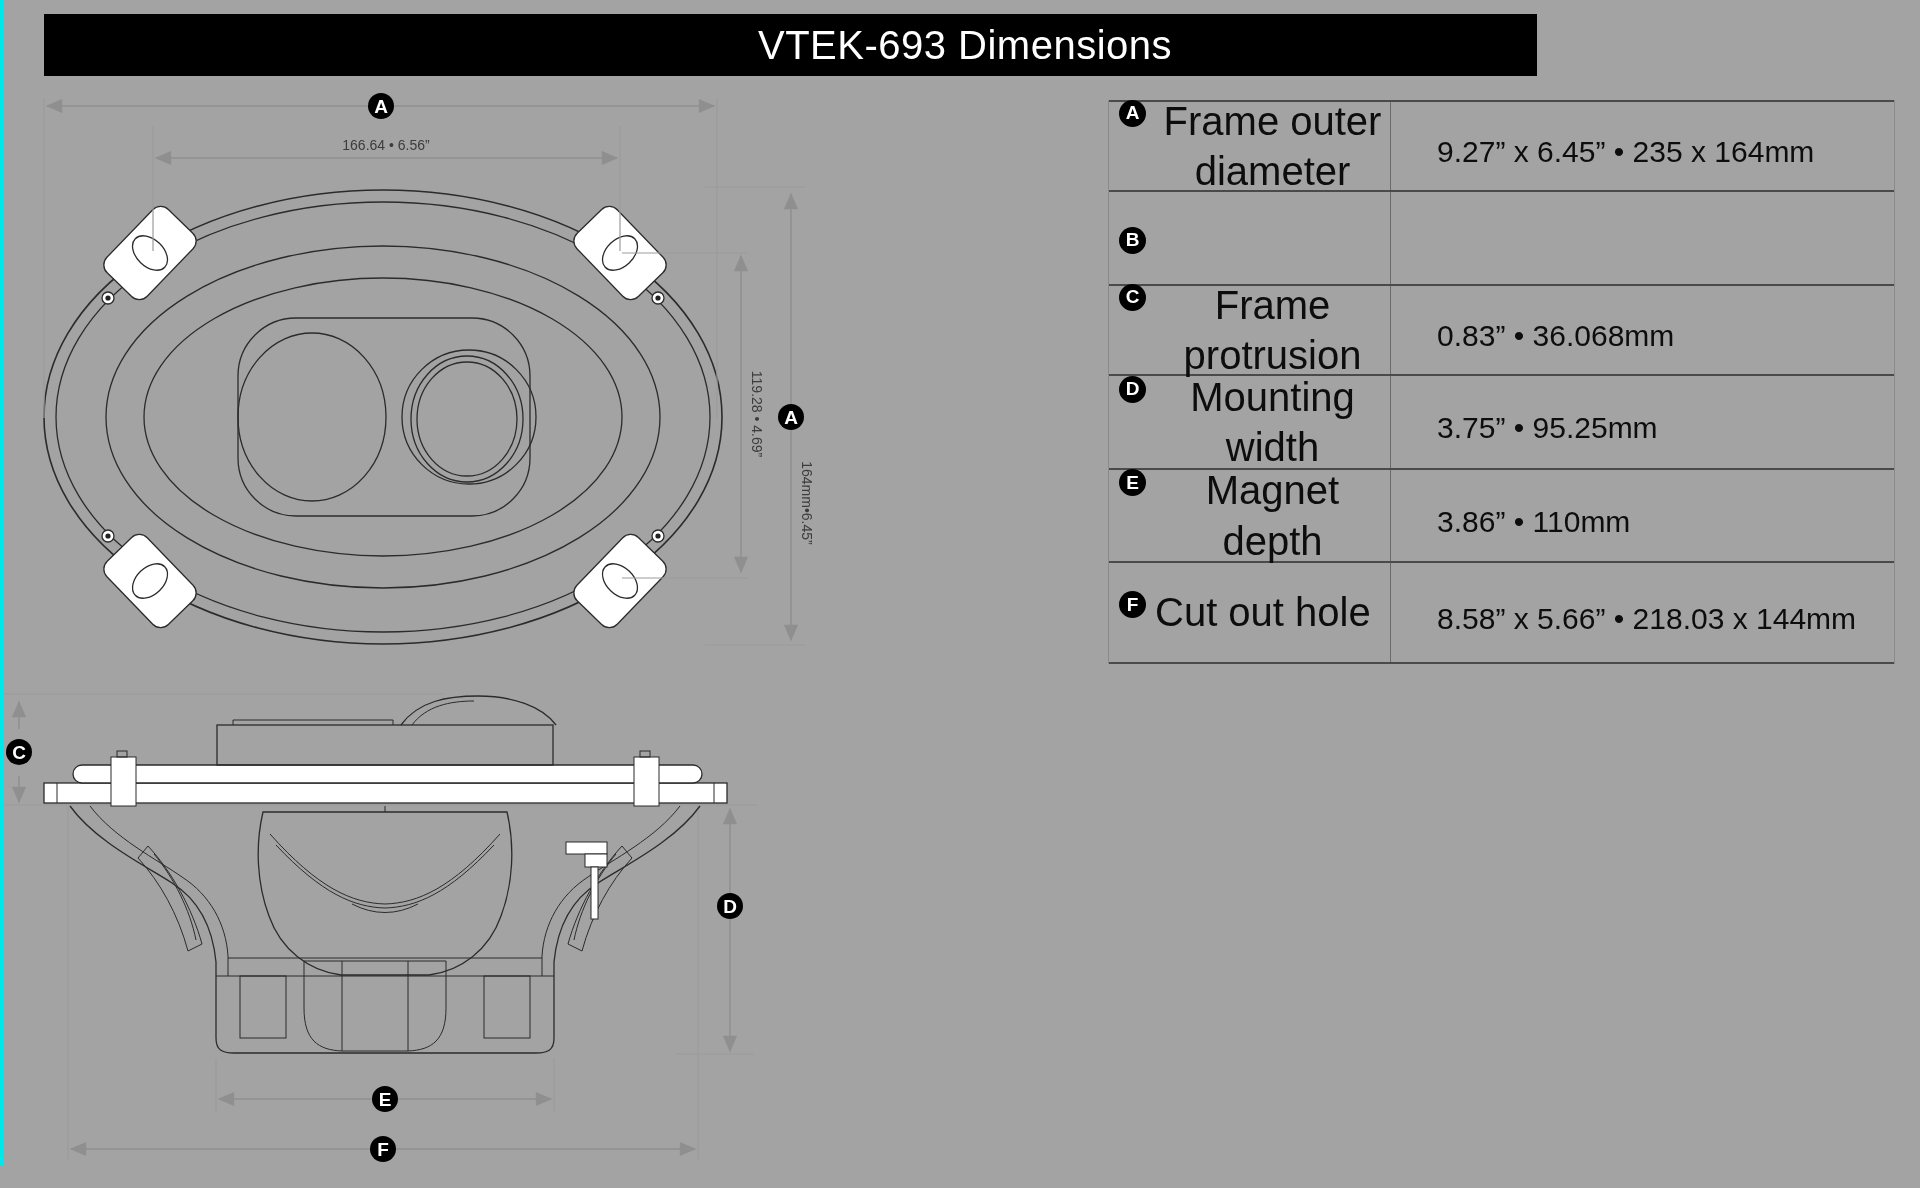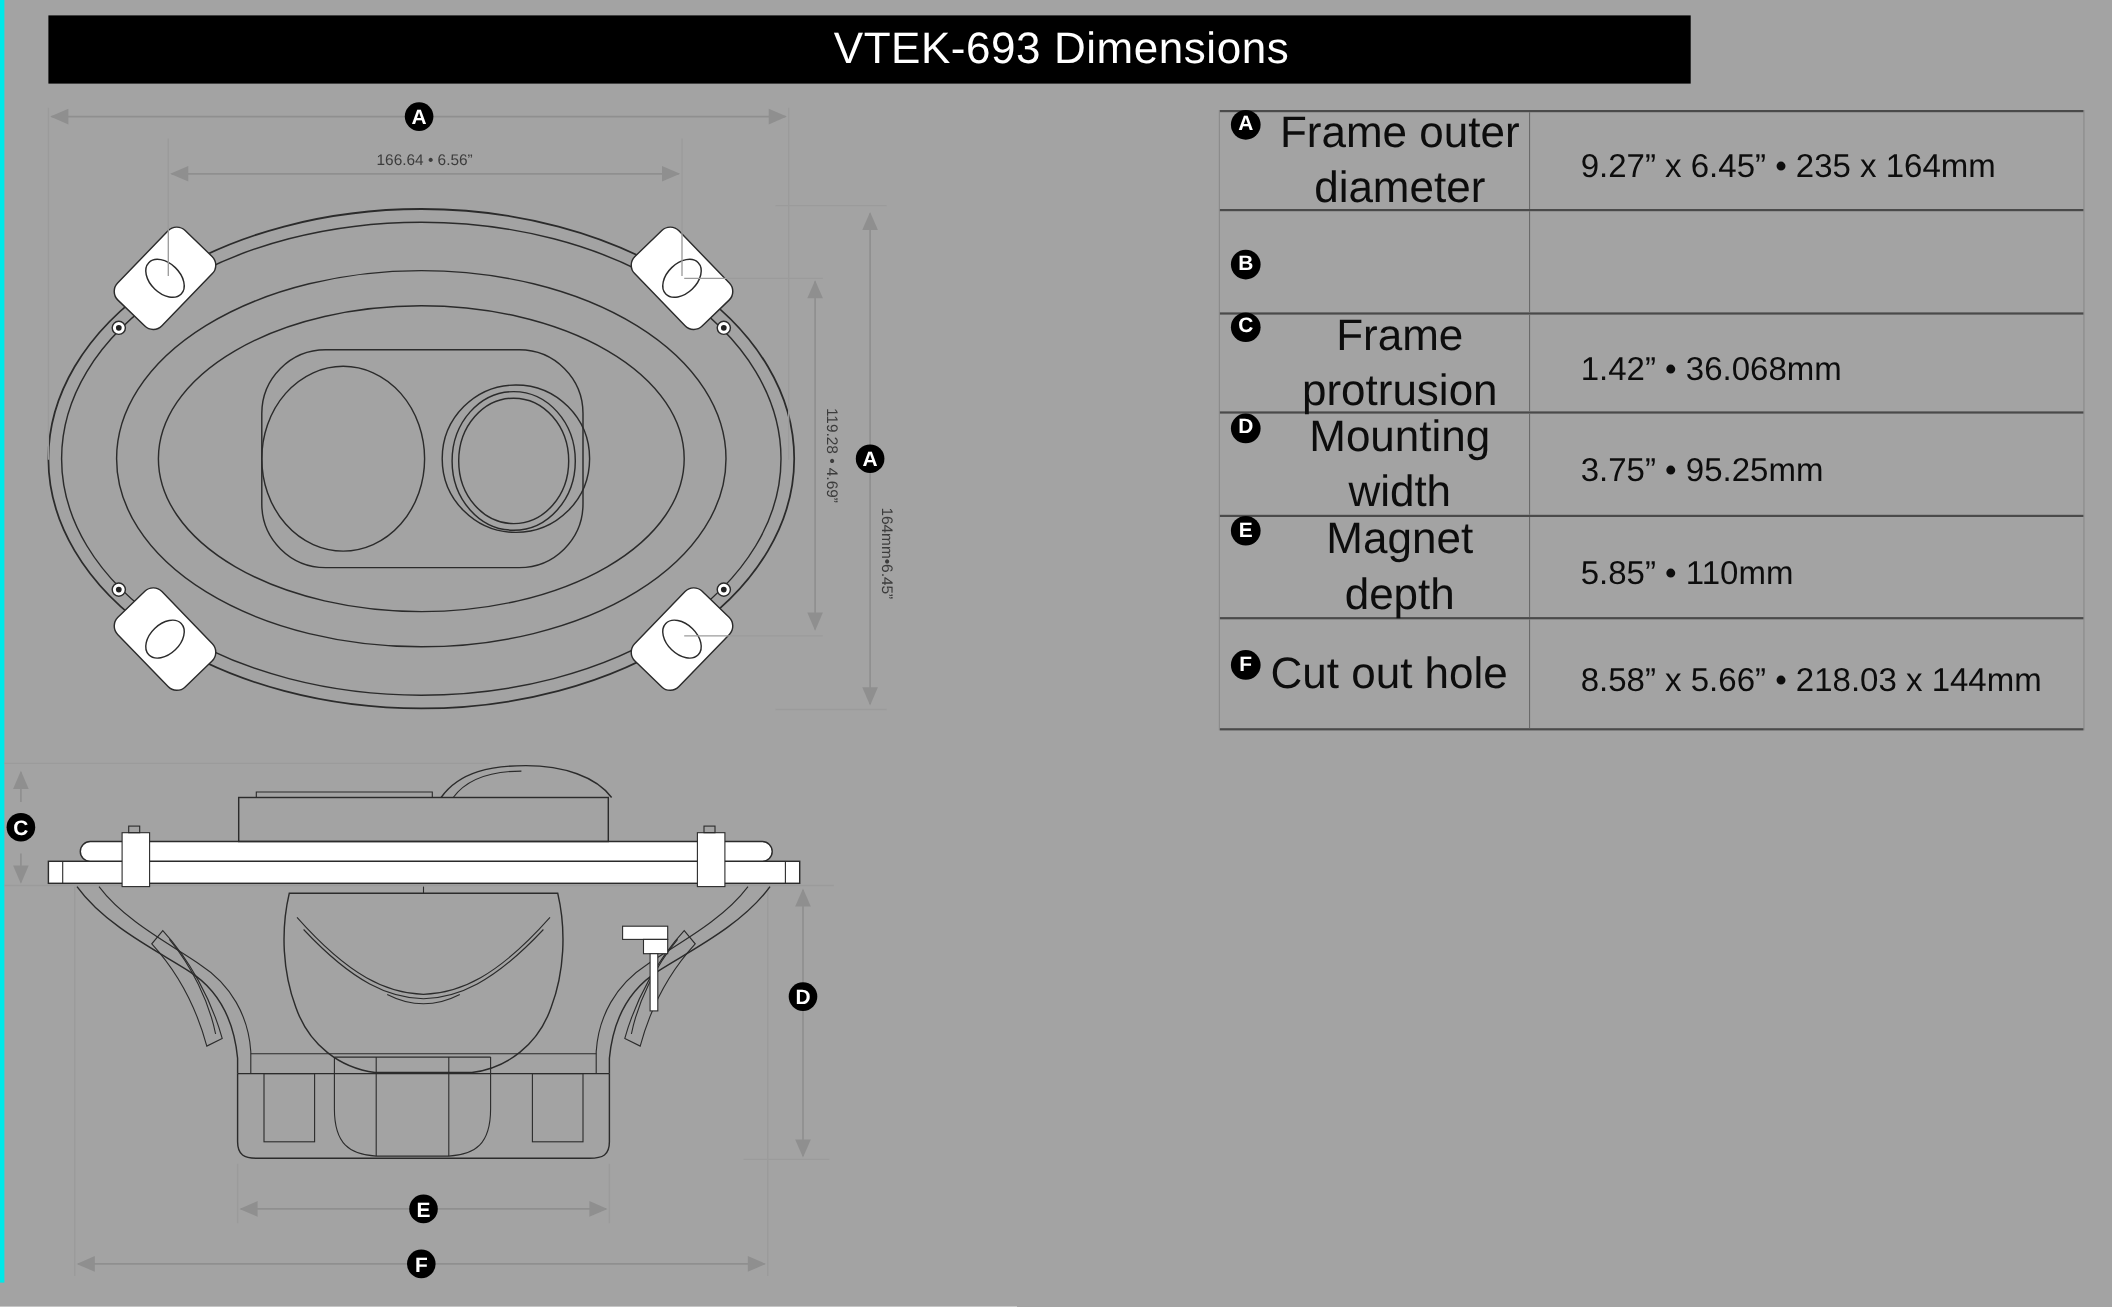--- a/index.html
+++ b/index.html
@@ -241,7 +241,7 @@
         </div>
       </div>
       <div class="cell value-cell">
-        <span class="value-text">1.42” • 36.068mm</span>
+        <span class="value-text">0.83” • 36.068mm</span>
       </div>
     </div>
 

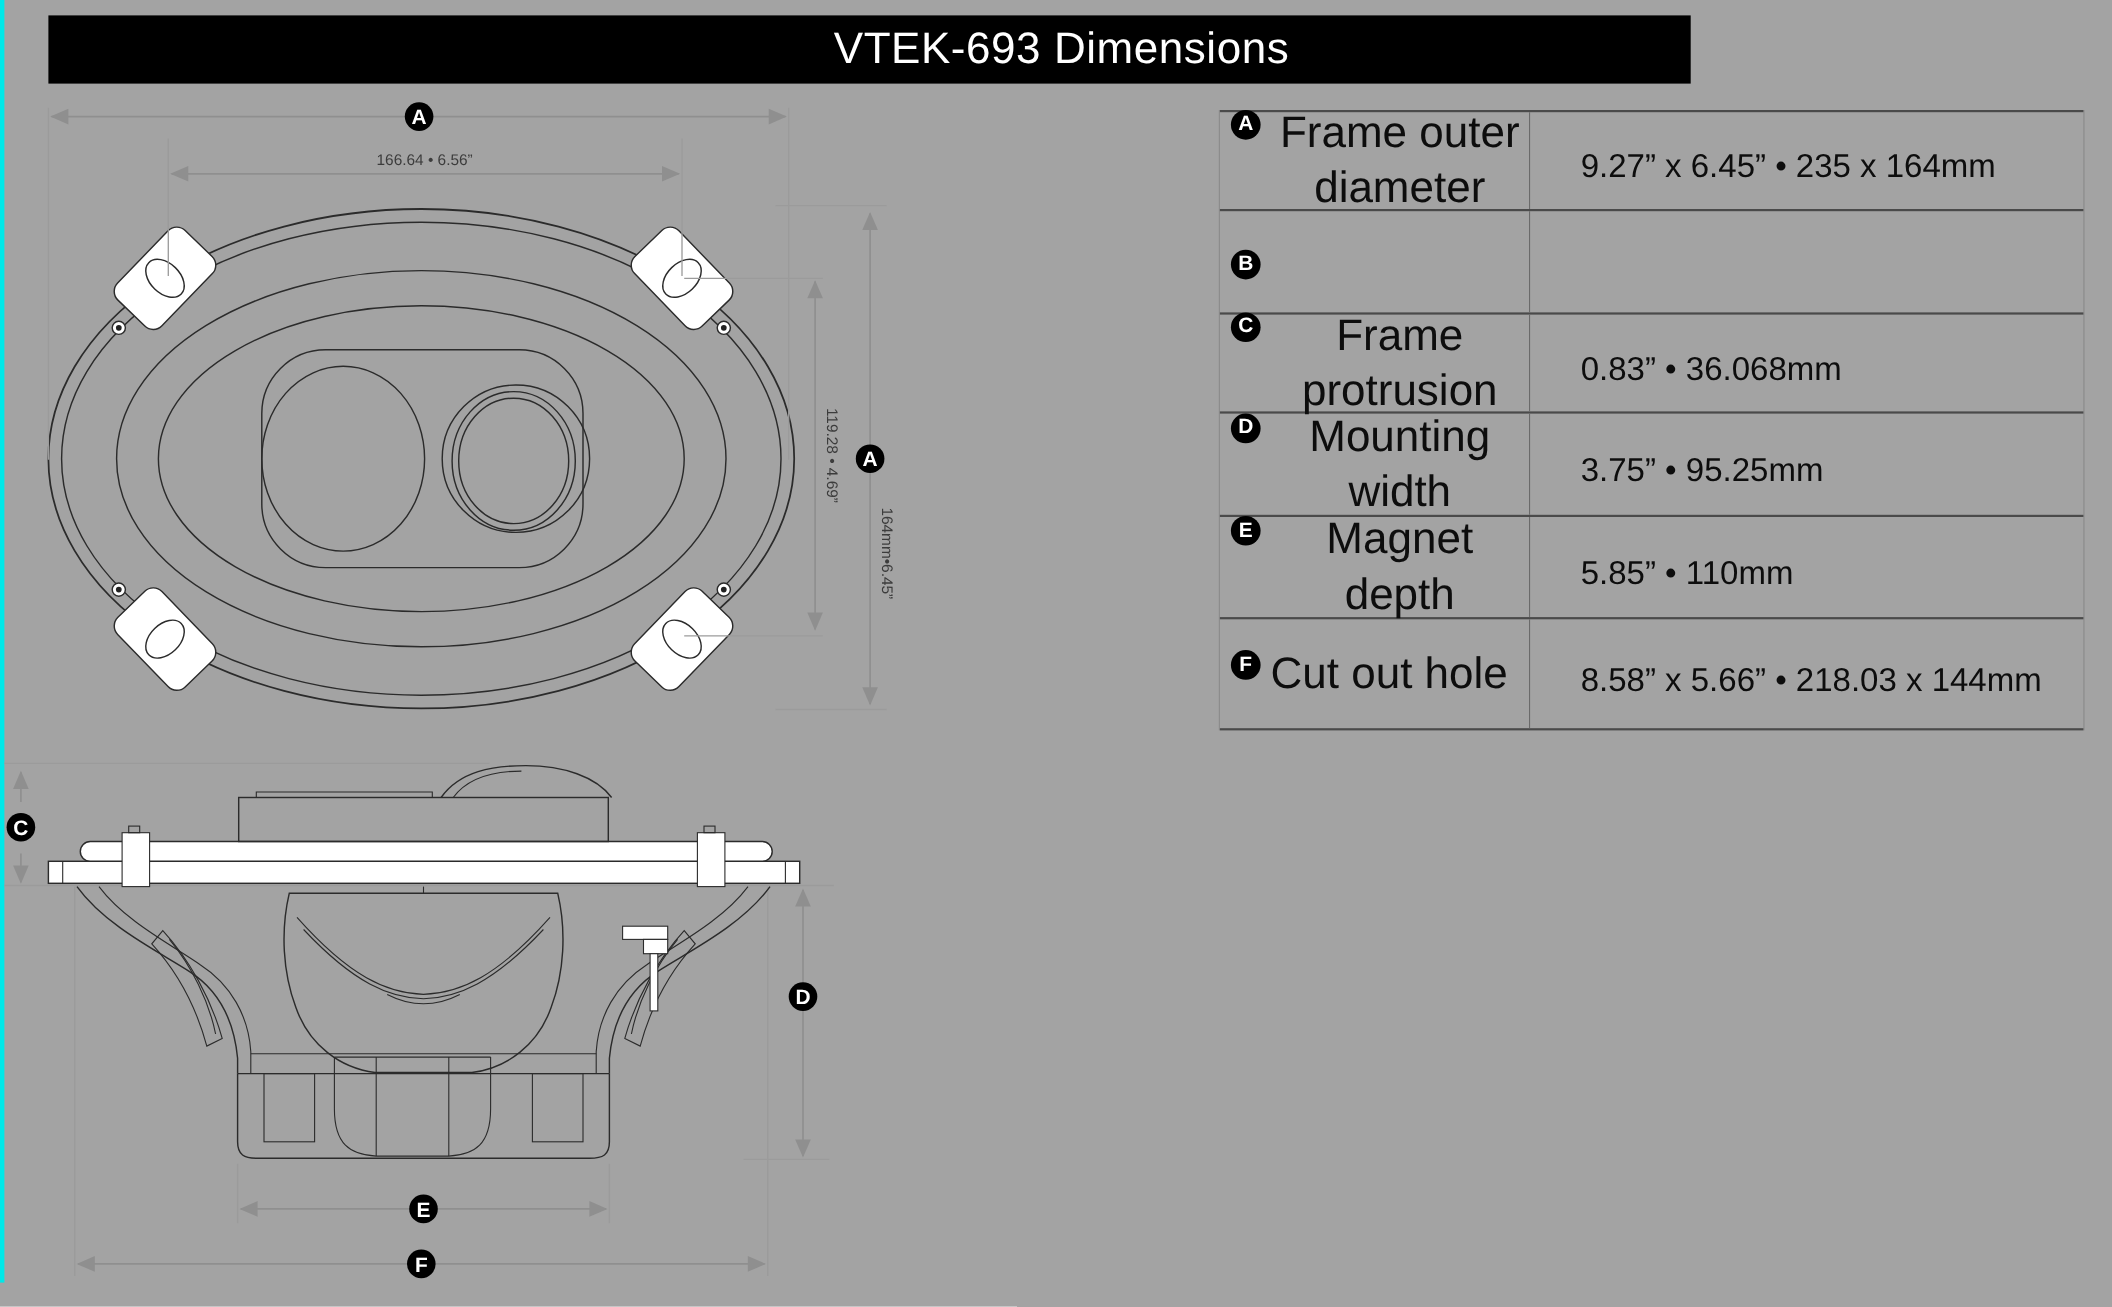--- a/index.html
+++ b/index.html
@@ -265,7 +265,7 @@
         </div>
       </div>
       <div class="cell value-cell">
-        <span class="value-text">5.85” • 110mm</span>
+        <span class="value-text">3.86” • 110mm</span>
       </div>
     </div>
 

